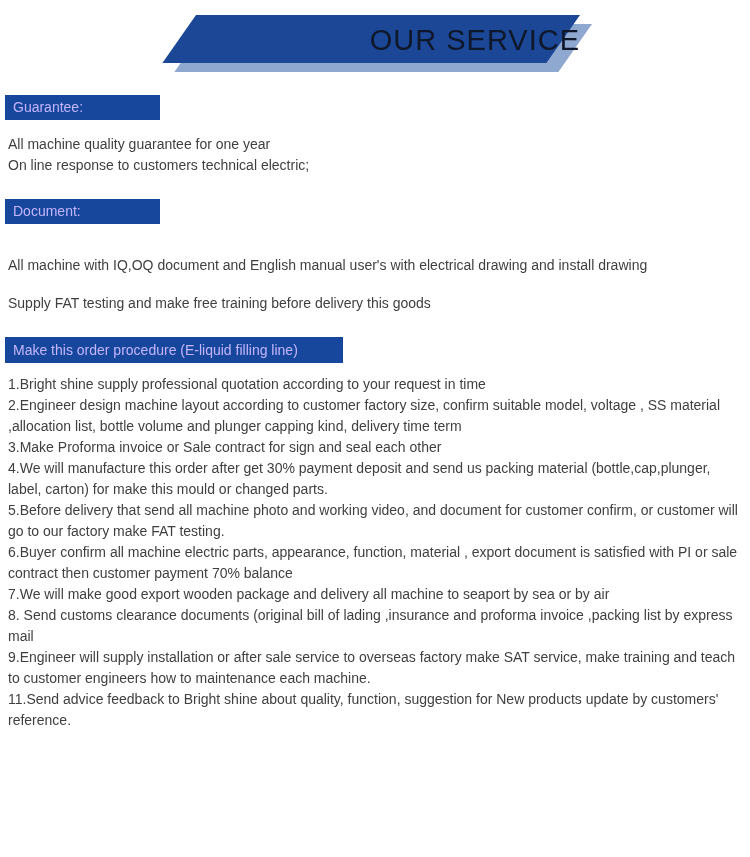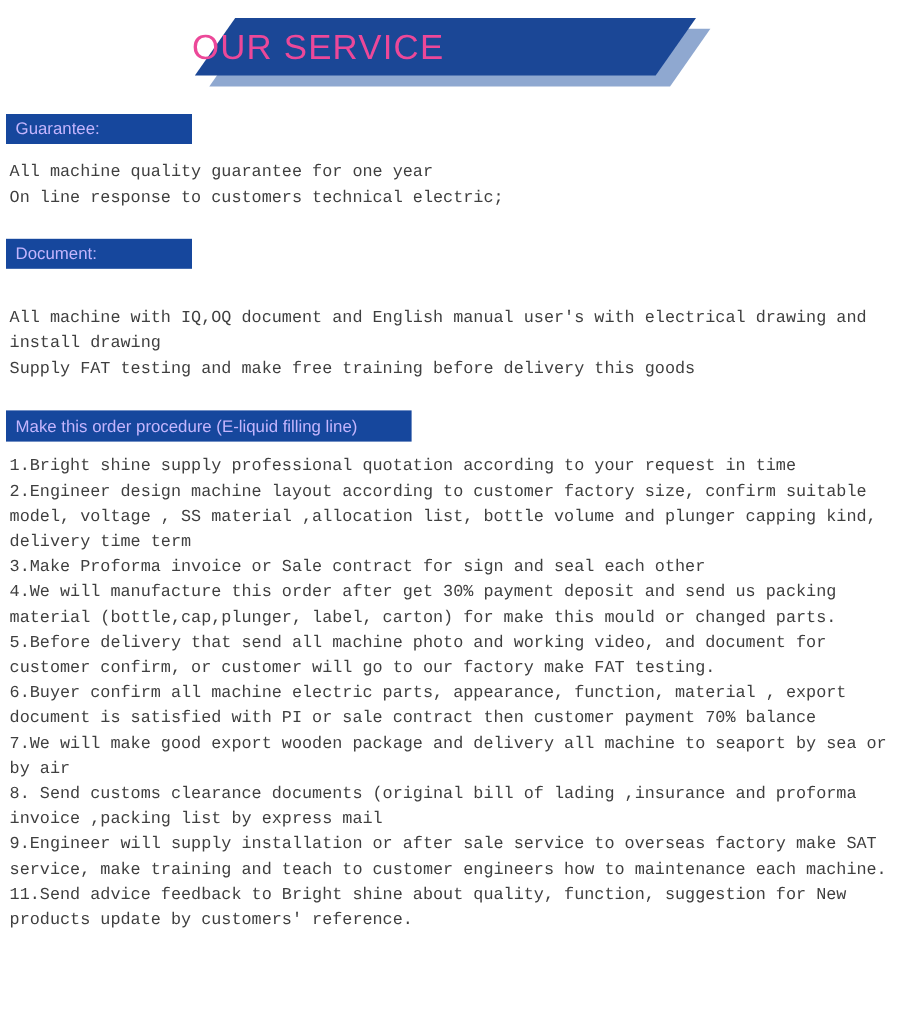--- a/index.html
+++ b/index.html
@@ -53,8 +53,8 @@
     left: 160px;
     top: 24px;
     width: 420px;
-    text-align: left;
-    color: #ec4899;
+    text-align: right;
+    color: #0f172a;
     font-size: 29px;
     letter-spacing: 1px;
     line-height: 32px;

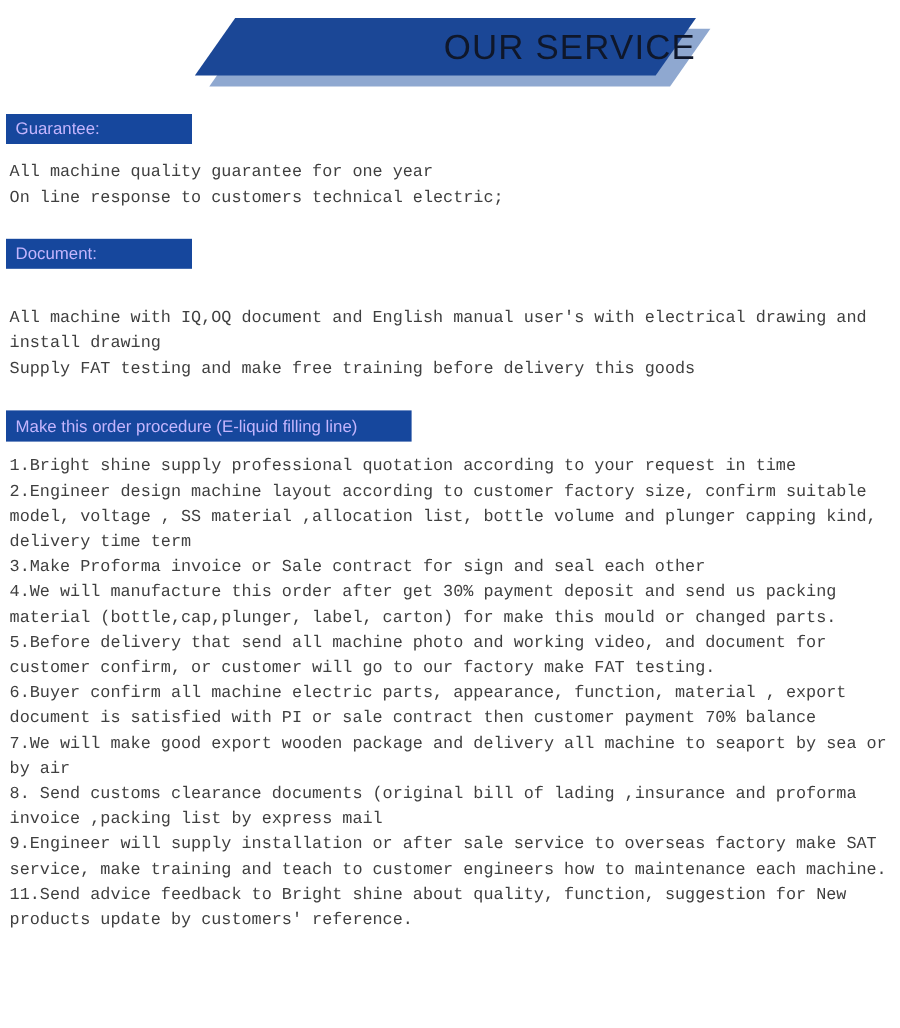--- a/index.html
+++ b/index.html
@@ -86,7 +86,6 @@
     color: var(--body-text, #3f3f3f);
     font-size: 14px;
     line-height: 21px;
-    font-family: Liberation Mono, monospace;
   }
   .sec-body p {
     margin: 0;

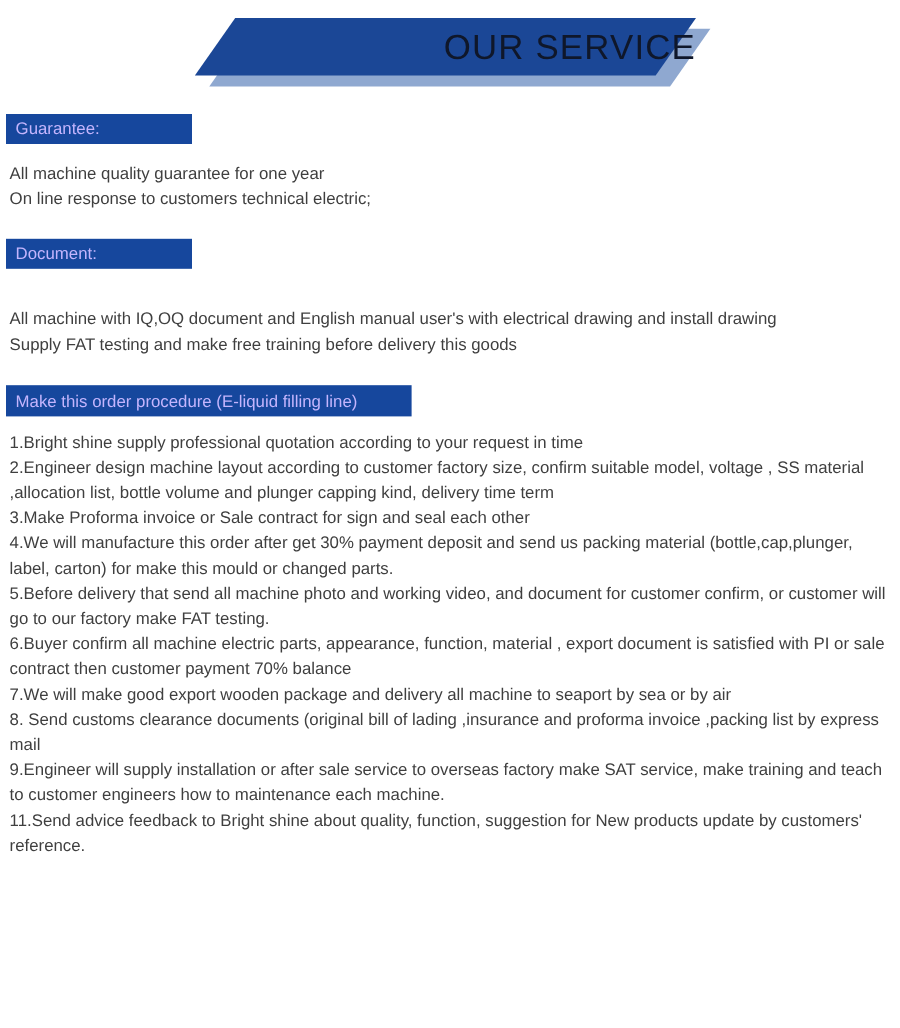--- a/index.html
+++ b/index.html
@@ -117,7 +117,7 @@
     <p>All machine with IQ,OQ document and English manual user's with electrical drawing and install drawing</p>
   </div>
 
-  <div class="sec-body" style="margin-top:1px;">
+  <div class="sec-body" style="margin-top:17px;">
     <p>Supply FAT testing and make free training before delivery this goods</p>
   </div>
 

